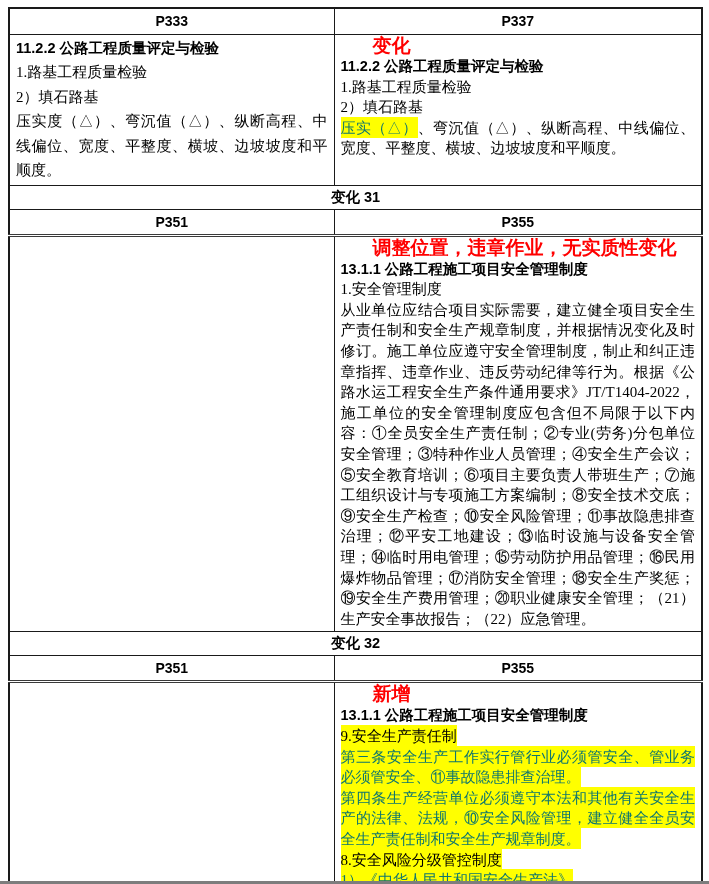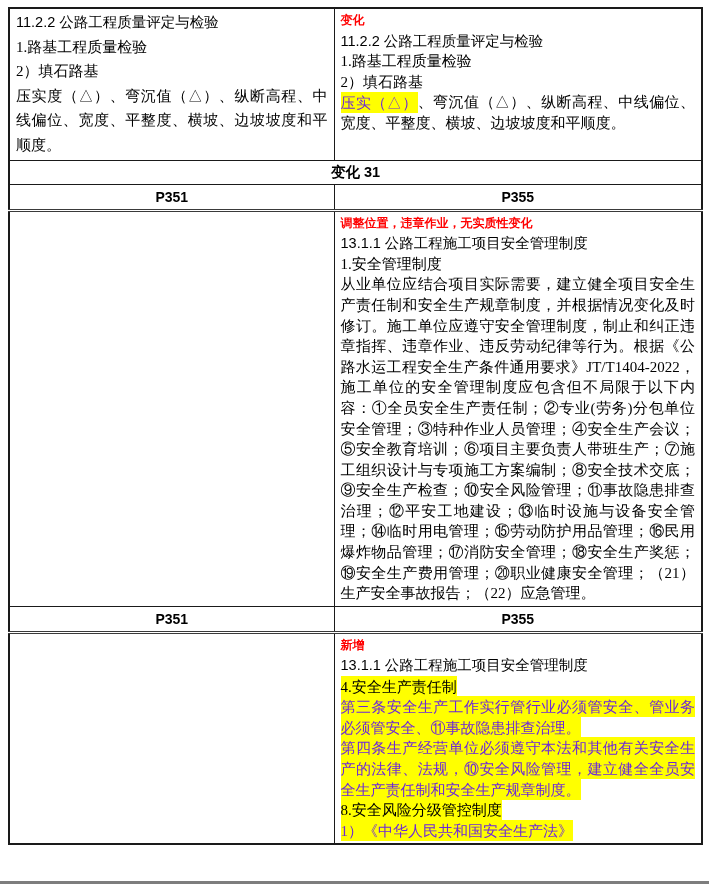--- a/index.html
+++ b/index.html
@@ -95,6 +95,10 @@
       </colgroup>
 
     <tbody>
+        <tr class="hdr">
+      <td>P333</td>
+      <td>P337</td>
+    </tr>
     <tr class="content">
       <td class="lh-wide">
         <p class="sec-heading">11.2.2 公路工程质量评定与检验</p>

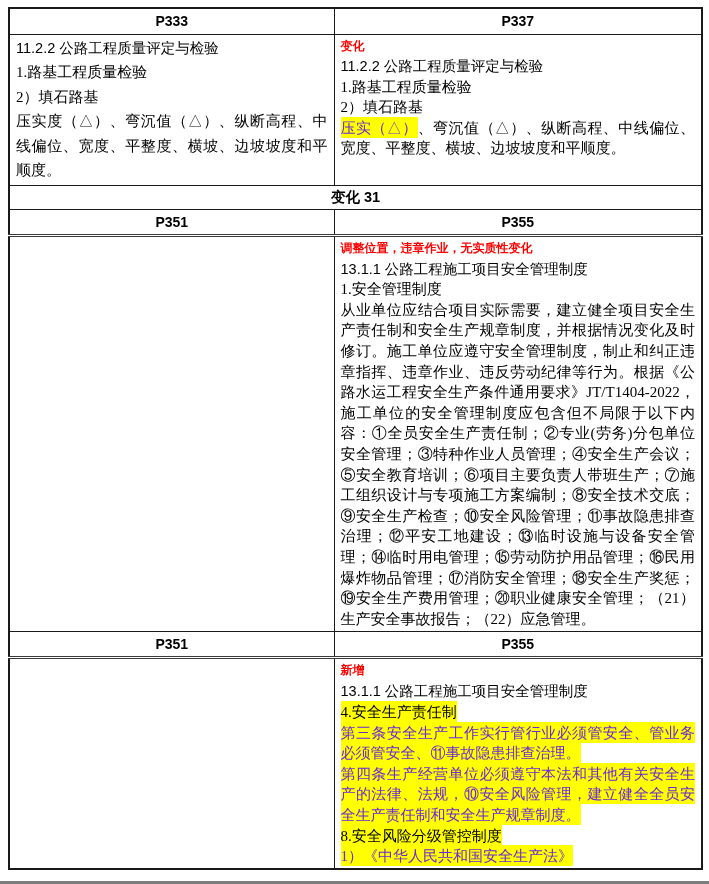--- a/index.html
+++ b/index.html
@@ -53,7 +53,7 @@
   p { margin: 0; }
   .sec-heading {
     font-family: "Liberation Sans", sans-serif;
-    font-weight: normal;
+    font-weight: bold;
     font-size: 14.5px;
     line-height: 20.6px;
   }

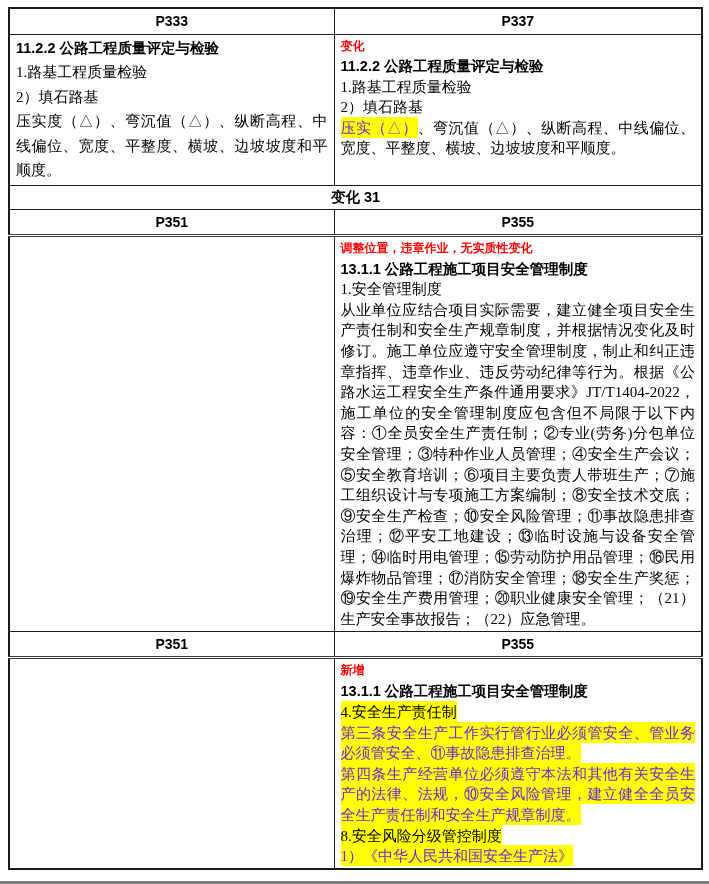--- a/index.html
+++ b/index.html
@@ -69,9 +69,10 @@
   .change-label {
     font-family: "Liberation Sans", sans-serif;
     font-weight: bold;
-    font-size: 12px;
+    font-size: 19px;
     line-height: 20.6px;
     color: #ff0000;
+    margin-left: 32px;
   }
   .hl {
     background: #ffff00;

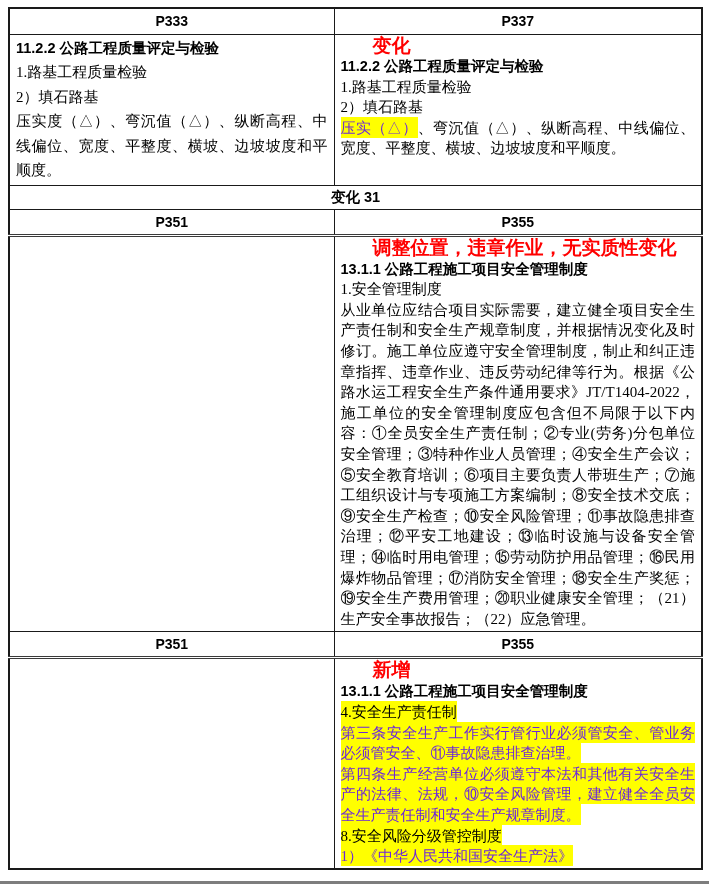--- a/index.html
+++ b/index.html
@@ -65,7 +65,7 @@
   .body-para { text-align: justify; }
   .lh-wide .sec-heading, .lh-wide .body-line, .lh-wide .body-para { line-height: 24.6px; }
 
-  .red { color: #6d28d9; }
+  .red { color: #0f766e; }
   .change-label {
     font-family: "Liberation Sans", sans-serif;
     font-weight: bold;

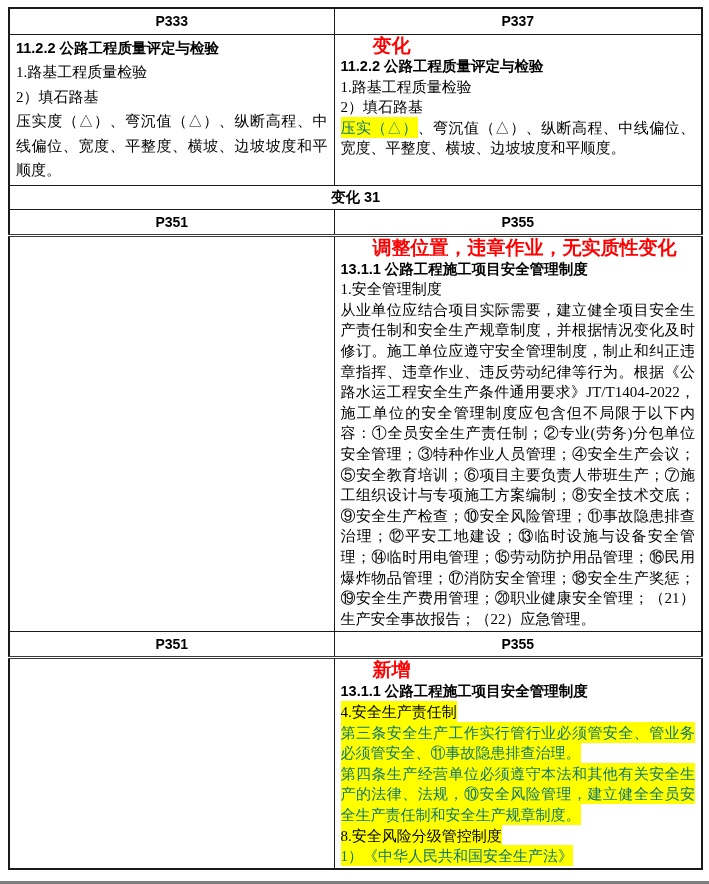--- a/index.html
+++ b/index.html
@@ -134,6 +134,9 @@
       </td>
     </tr>
 
+    <tr class="divider">
+      <td colspan="2">变化 32</td>
+    </tr>
 
     <tr class="hdr hdr-dbl">
       <td>P351</td>

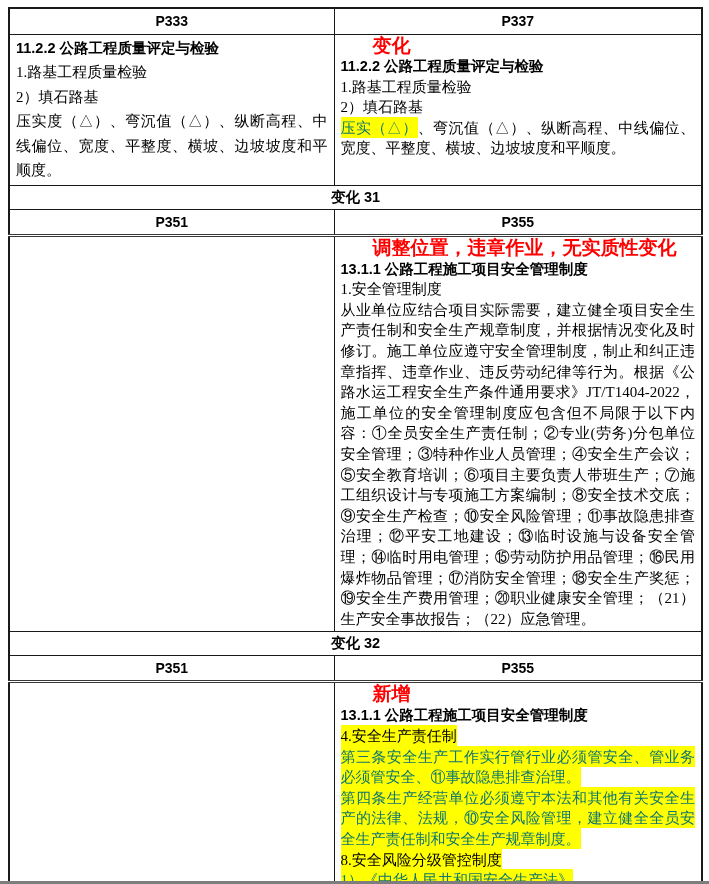--- a/index.html
+++ b/index.html
@@ -147,7 +147,7 @@
       <td>
         <p class="change-label">新增</p>
         <p class="sec-heading">13.1.1 公路工程施工项目安全管理制度</p>
-        <p class="body-para"><span class="hl">4.安全生产责任制</span></p>
+        <p class="body-para"><span class="hl">9.安全生产责任制</span></p>
         <p class="body-para"><span class="hl red">第三条安全生产工作实行管行业必须管安全、管业务必须管安全、⑪事故隐患排查治理。</span></p>
         <p class="body-para"><span class="hl red">第四条生产经营单位必须遵守本法和其他有关安全生产的法律、法规，⑩安全风险管理，建立健全全员安全生产责任制和安全生产规章制度。</span></p>
         <p class="body-para"><span class="hl">8.安全风险分级管控制度</span></p>

